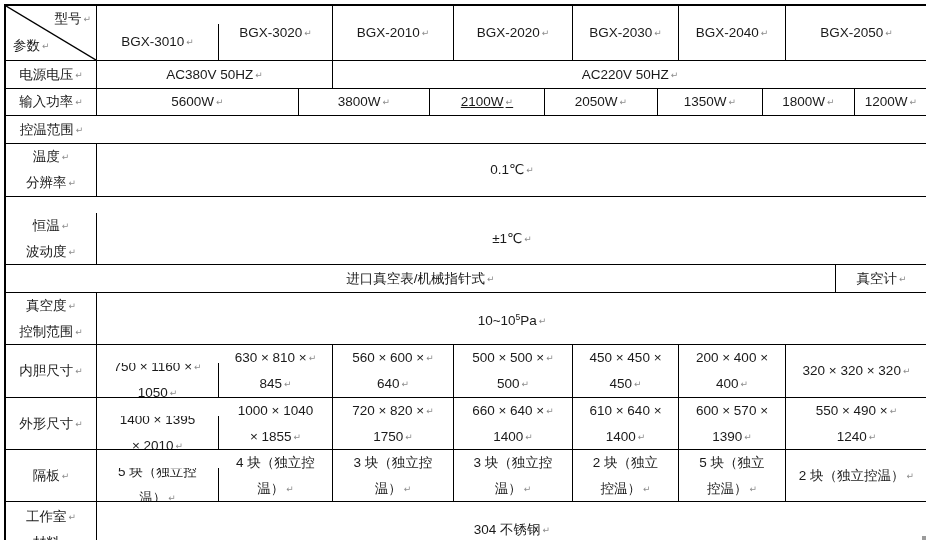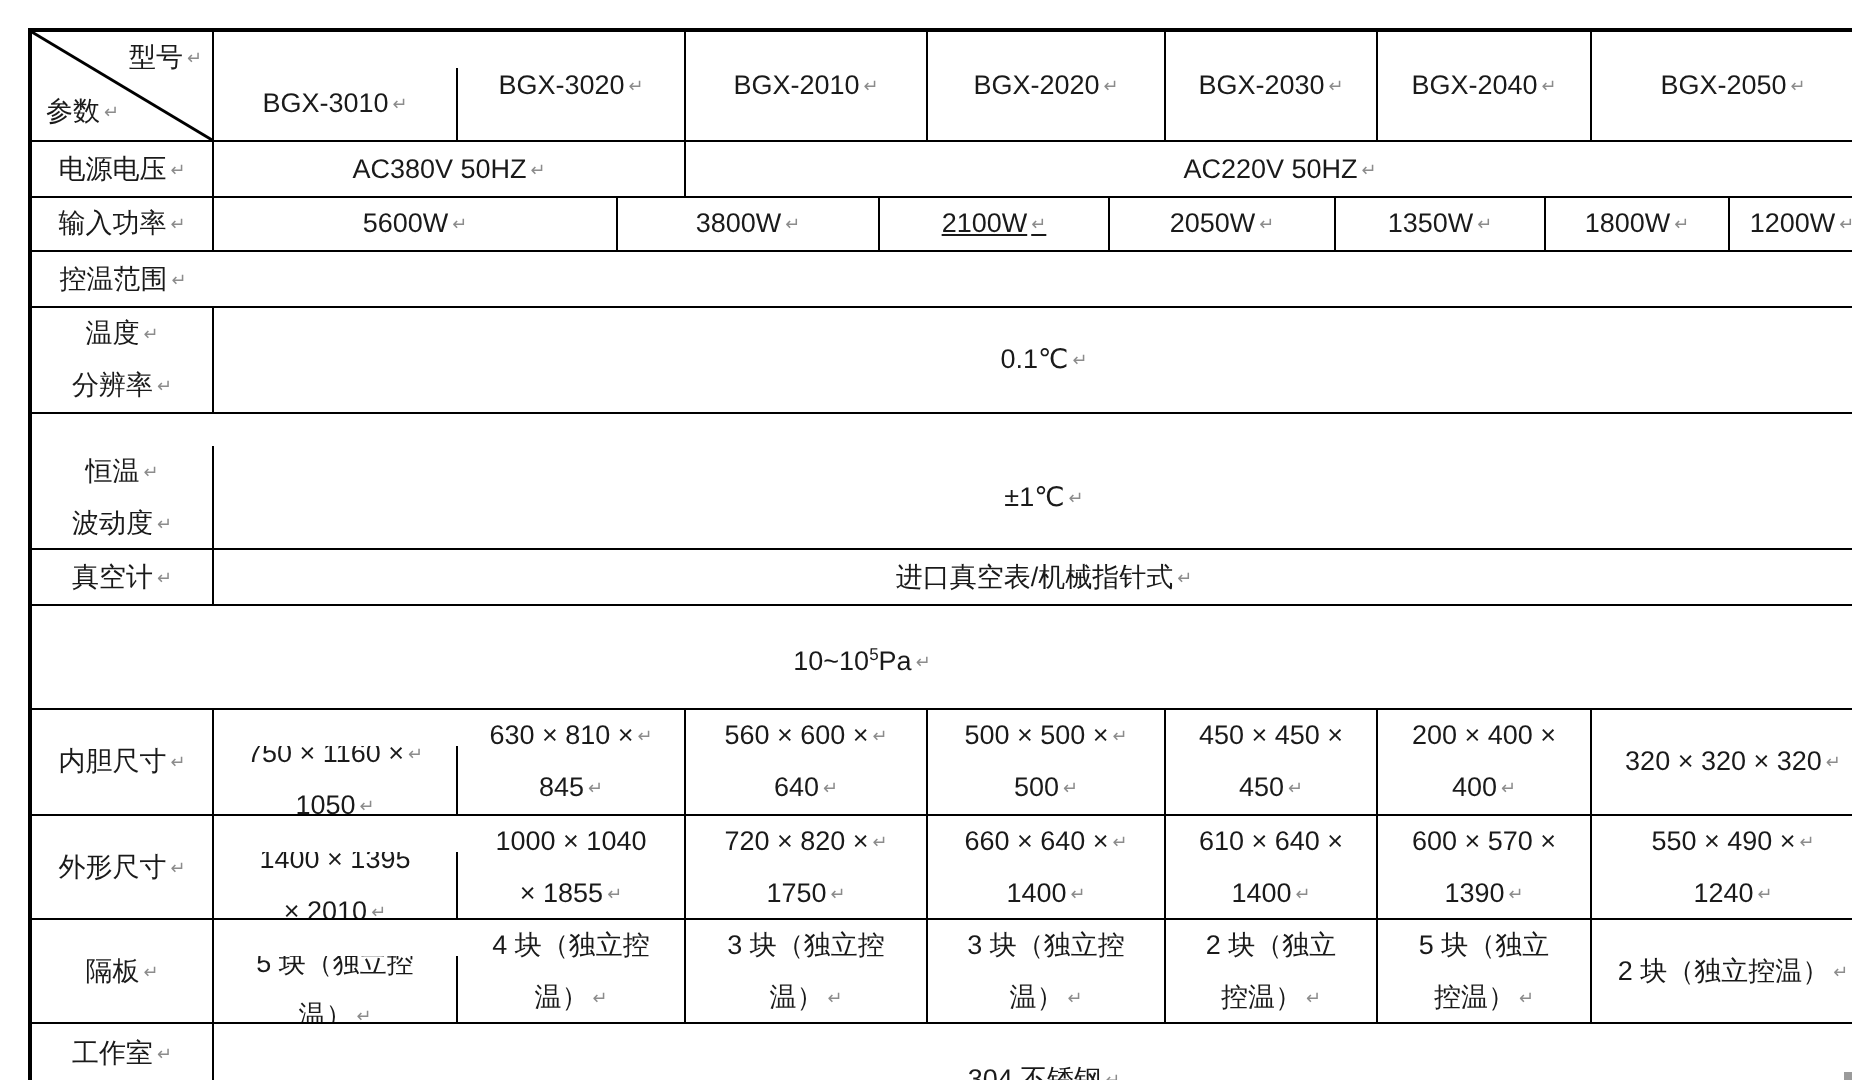--- a/index.html
+++ b/index.html
@@ -9,7 +9,7 @@
     font-family: "Liberation Sans", "DejaVu Sans", sans-serif;
     color: #1a1a1a;
   }
-  .page { position: relative; width: 926px; height: 540px; padding: 14px; }
+  .page { position: relative; width: 926px; height: 540px; padding: 4px; }
   .tbl {
     width: 925px; height: 539px;
     border: 2px solid #000;

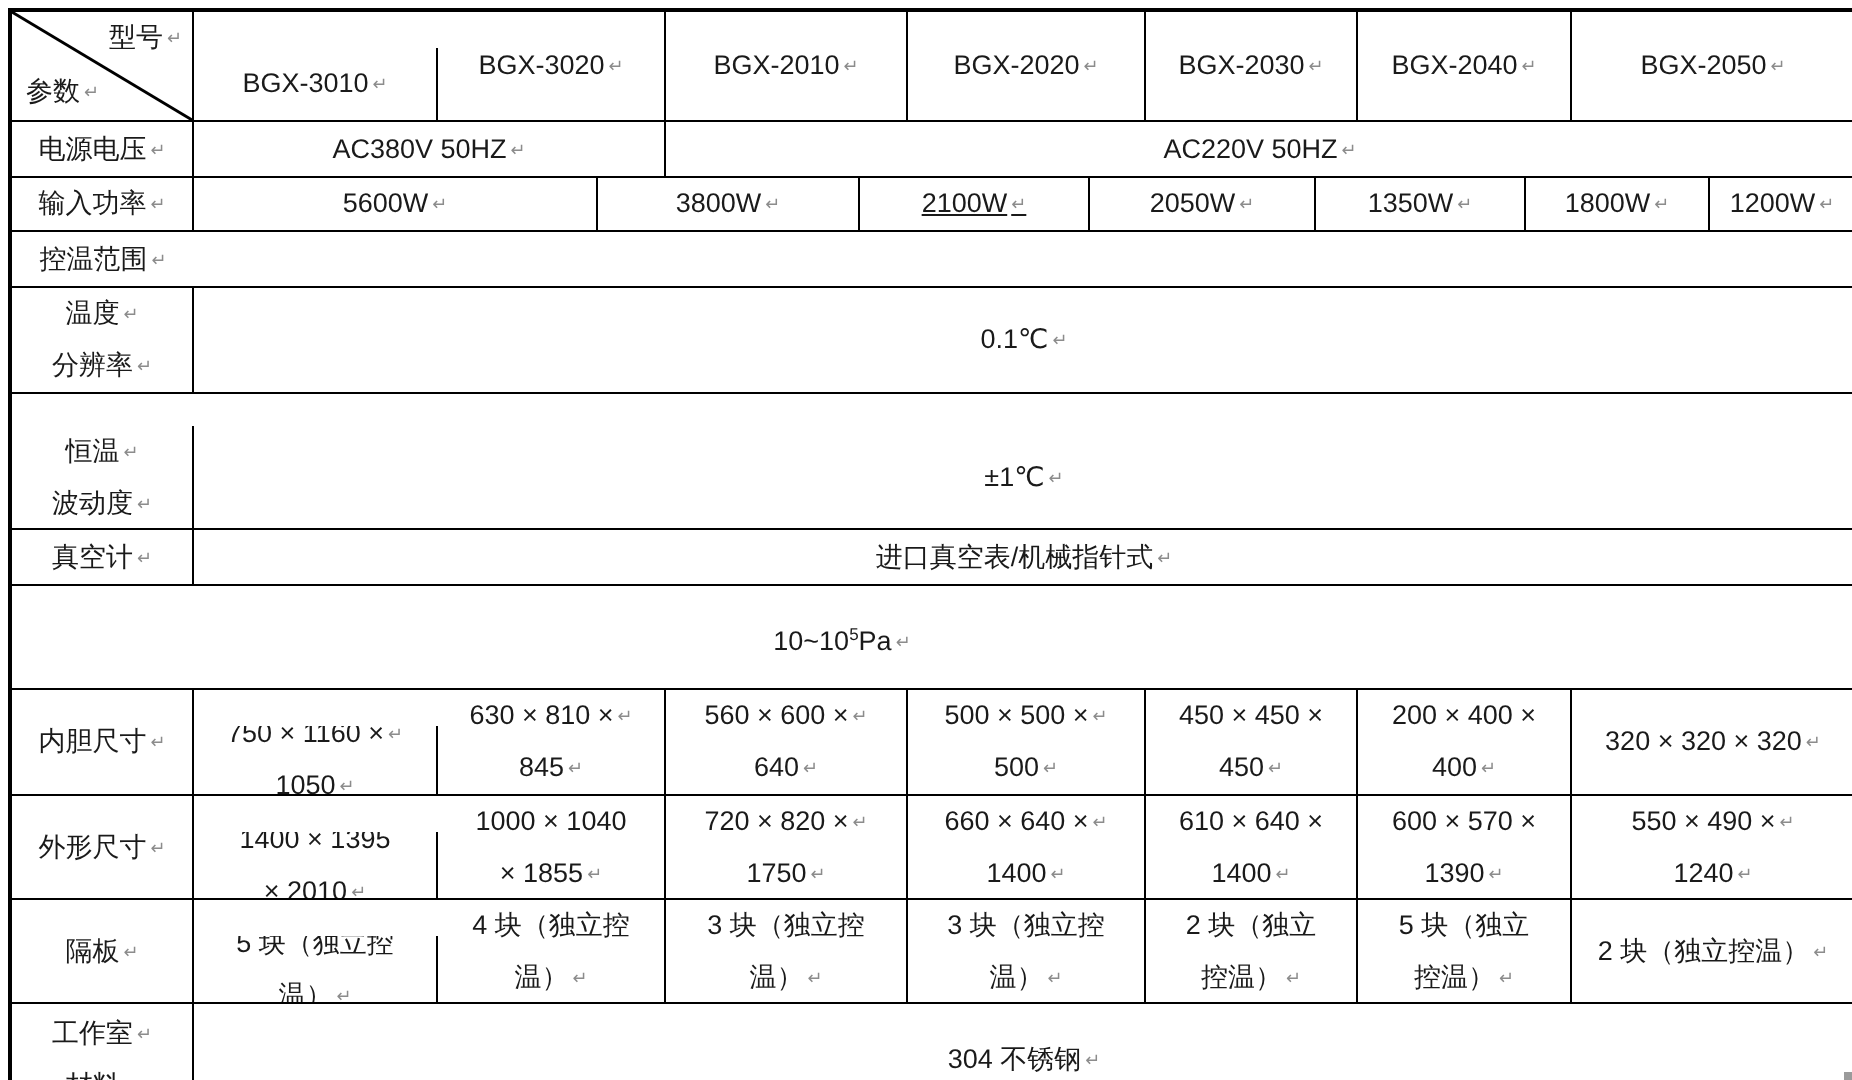--- a/index.html
+++ b/index.html
@@ -165,11 +165,11 @@
     </div>
 
     <div class="row hr6">
+      <div class="cell s830">
+          <div class="ln">进口真空表/机械指针式<span class="rm">↵</span></div>
+        </div>
       <div class="cell cw0">
           <div class="ln">真空计<span class="rm">↵</span></div>
-        </div>
-      <div class="cell s830">
-          <div class="ln">进口真空表/机械指针式<span class="rm">↵</span></div>
         </div>
     </div>
 

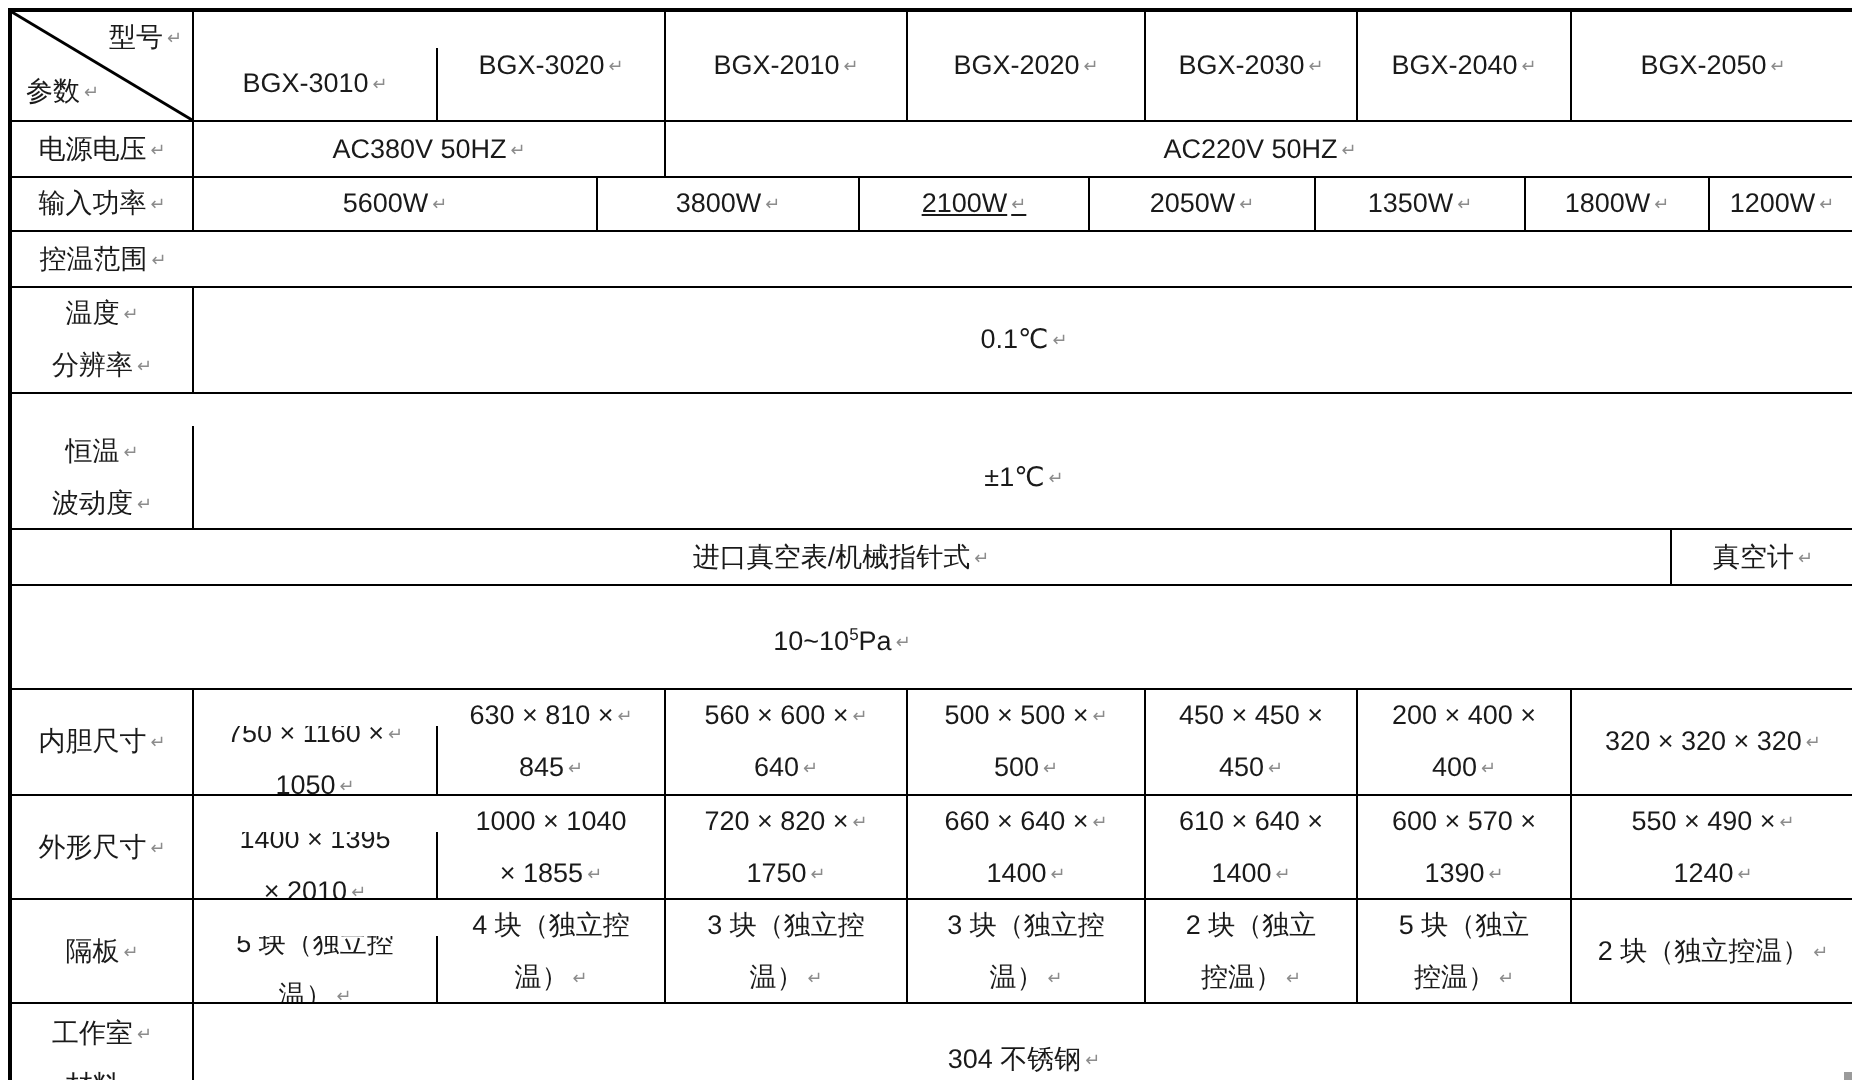--- a/index.html
+++ b/index.html
@@ -174,6 +174,10 @@
     </div>
 
     <div class="row hr7">
+      <div class="cell cw0">
+          <div class="ln">真空度<span class="rm">↵</span></div>
+          <div class="ln">控制范围<span class="rm">↵</span></div>
+        </div>
       <div class="cell s830">
           <div class="ln">10~10<sup>5</sup>Pa<span class="rm">↵</span></div>
         </div>

